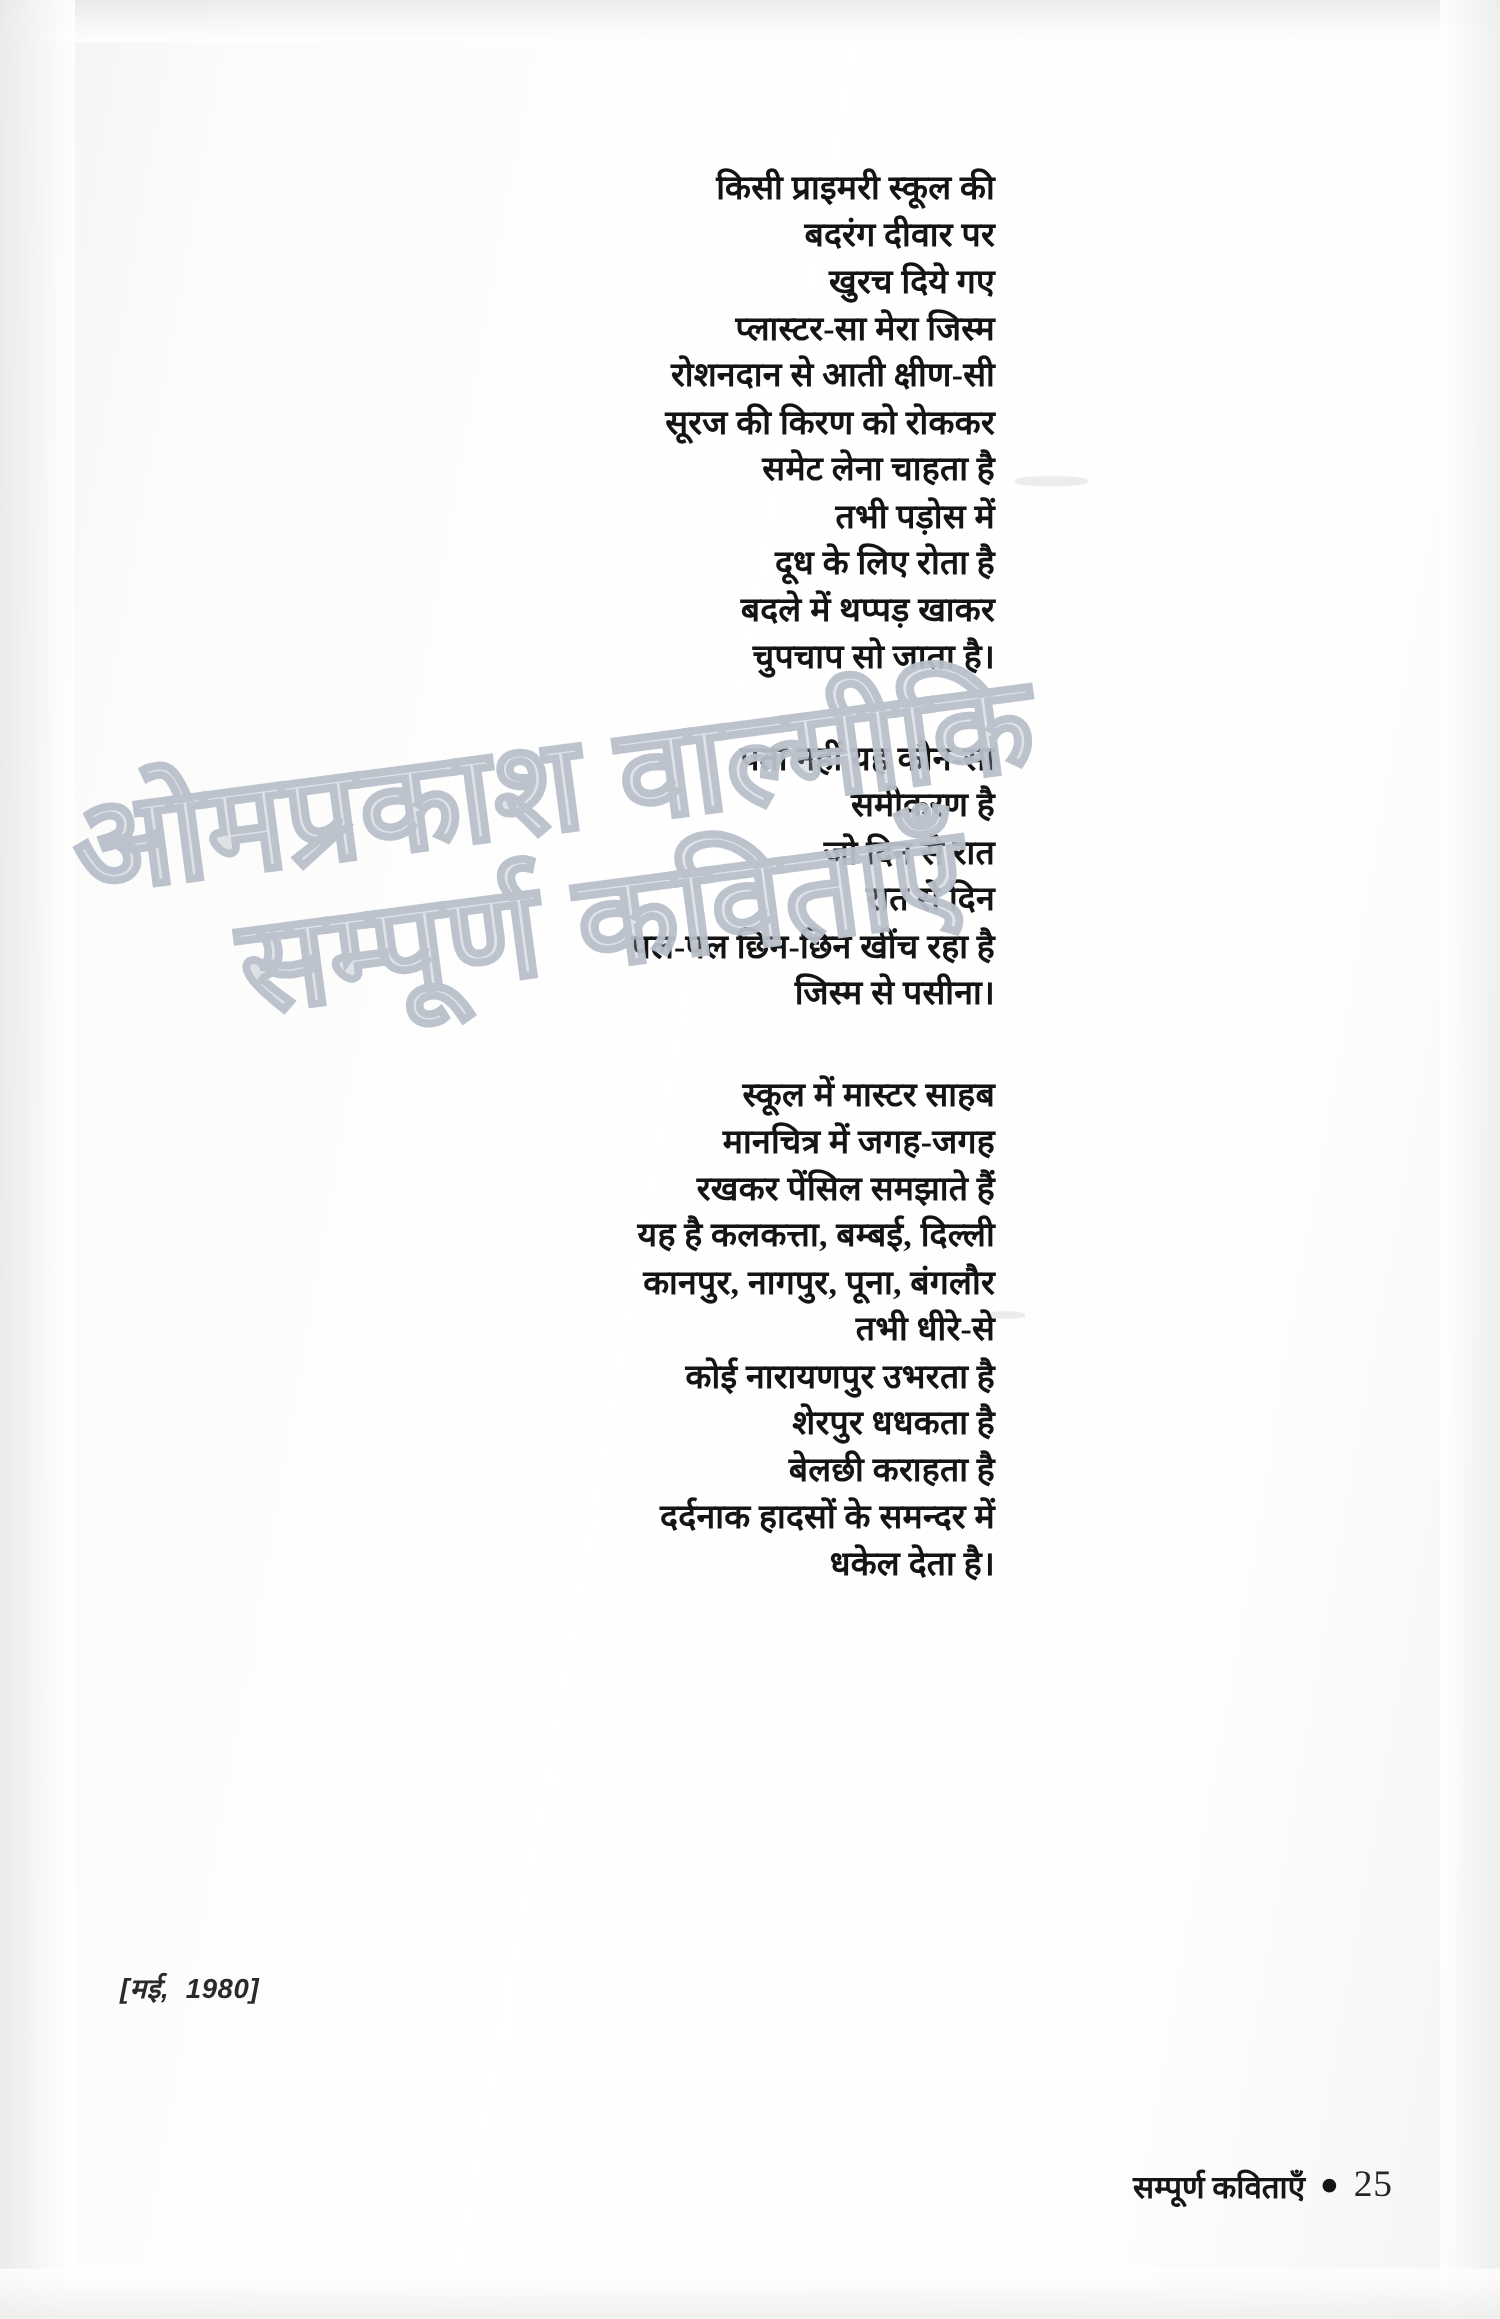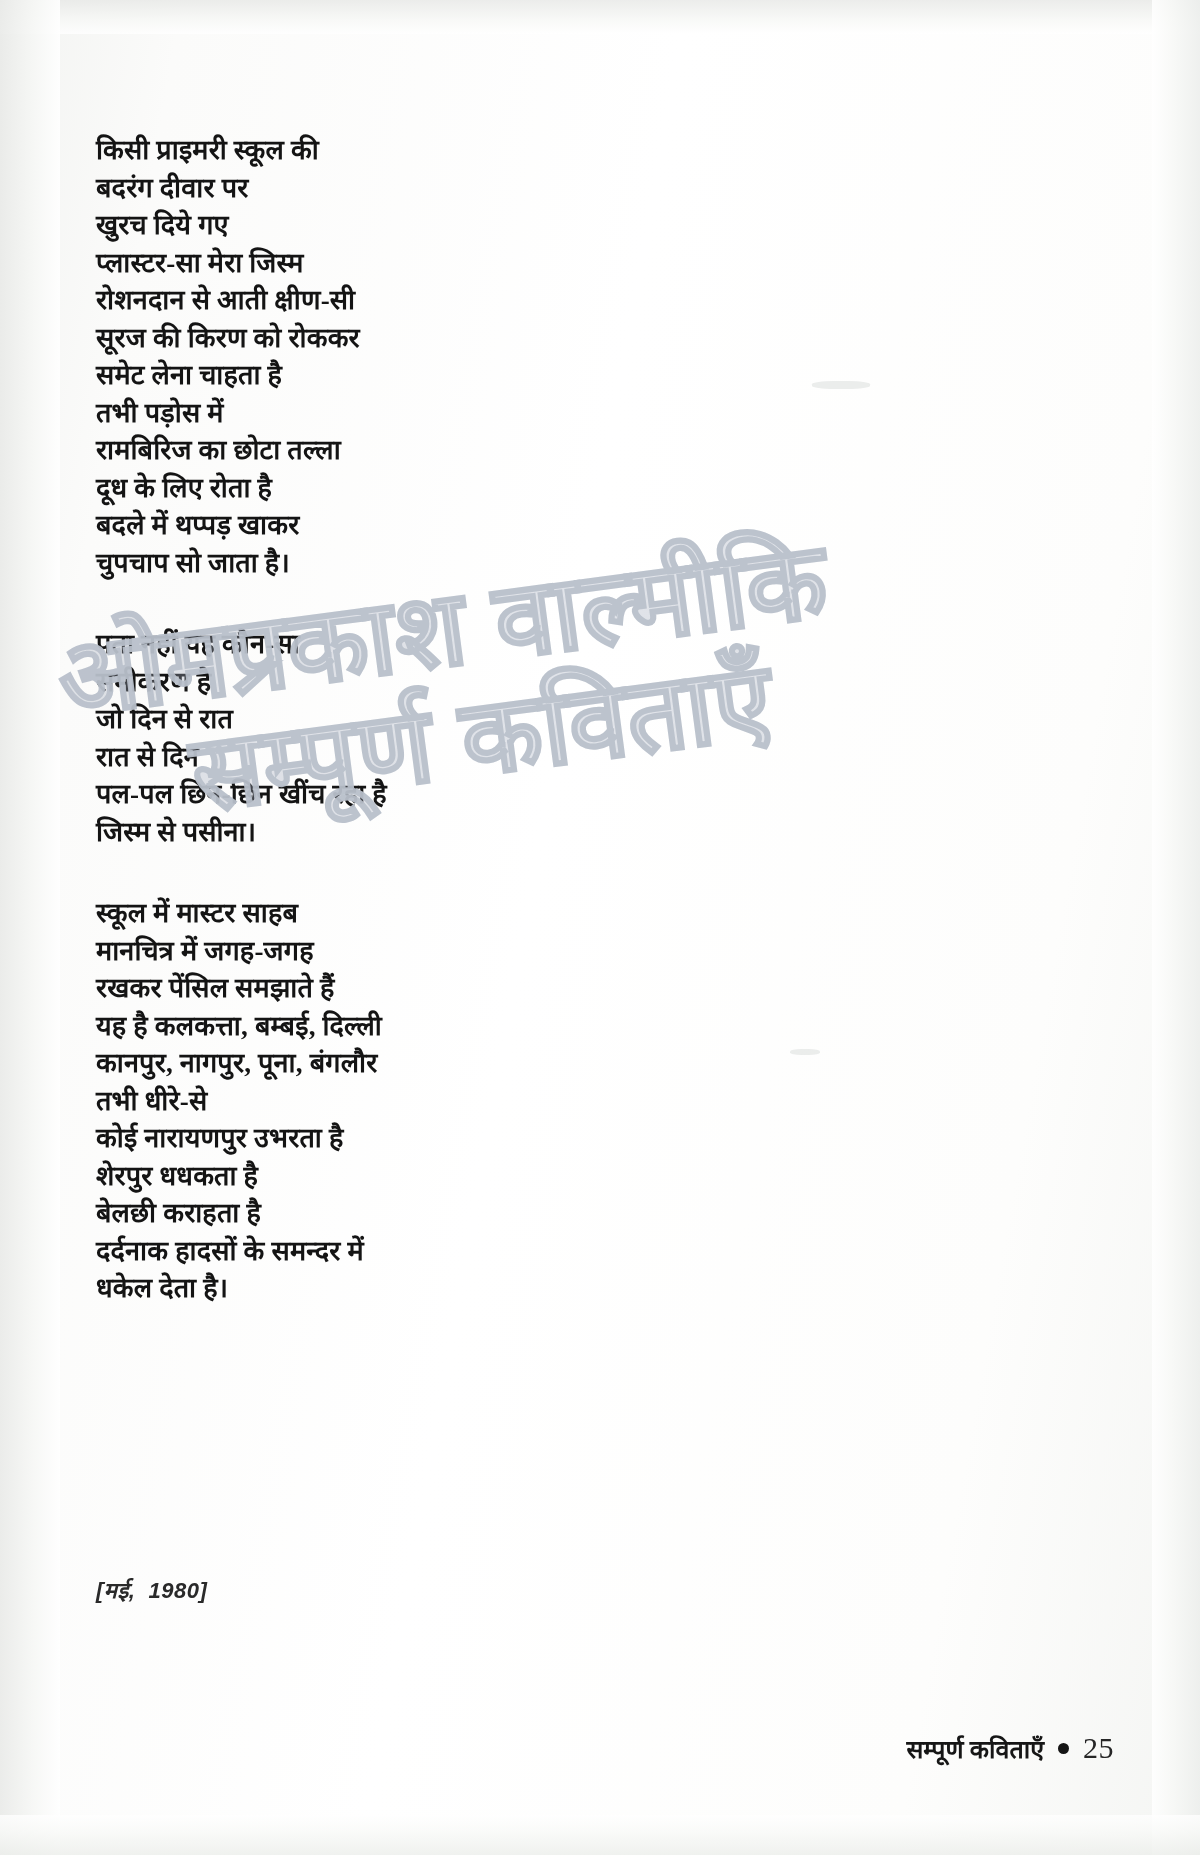--- a/index.html
+++ b/index.html
@@ -67,6 +67,7 @@
 
   .stanza {
     margin: 0 0 44px 0;
+    text-align: right;
   }
   .stanza:last-of-type { margin-bottom: 0; margin-top: 20px; }
 

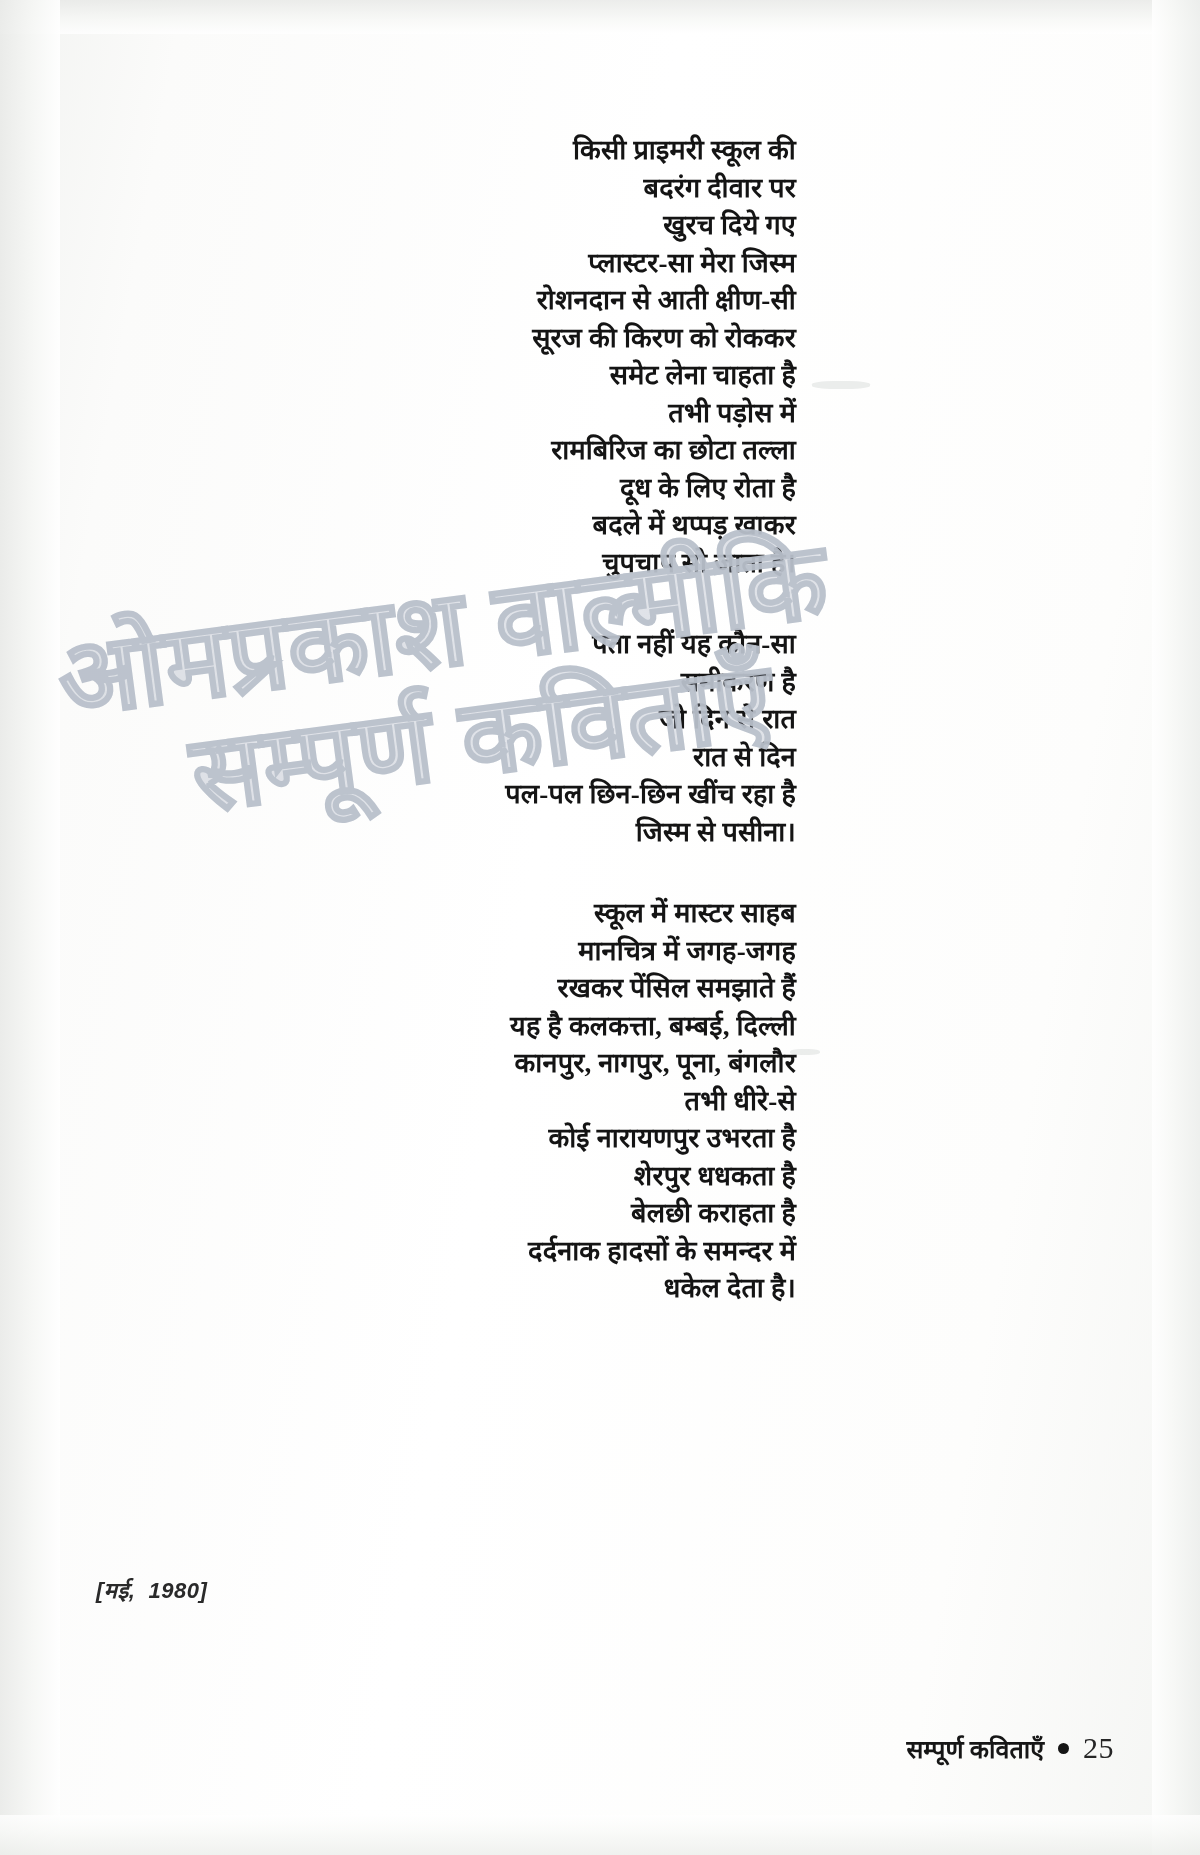--- a/index.html
+++ b/index.html
@@ -190,7 +190,6 @@
       <div class="poem-line">सूरज की किरण को रोककर</div>
       <div class="poem-line">समेट लेना चाहता है</div>
       <div class="poem-line">तभी पड़ोस में</div>
-      <div class="poem-line">रामबिरिज का छोटा तल्ला</div>
       <div class="poem-line">दूध के लिए रोता है</div>
       <div class="poem-line">बदले में थप्पड़ खाकर</div>
       <div class="poem-line">चुपचाप सो जाता है।</div>

